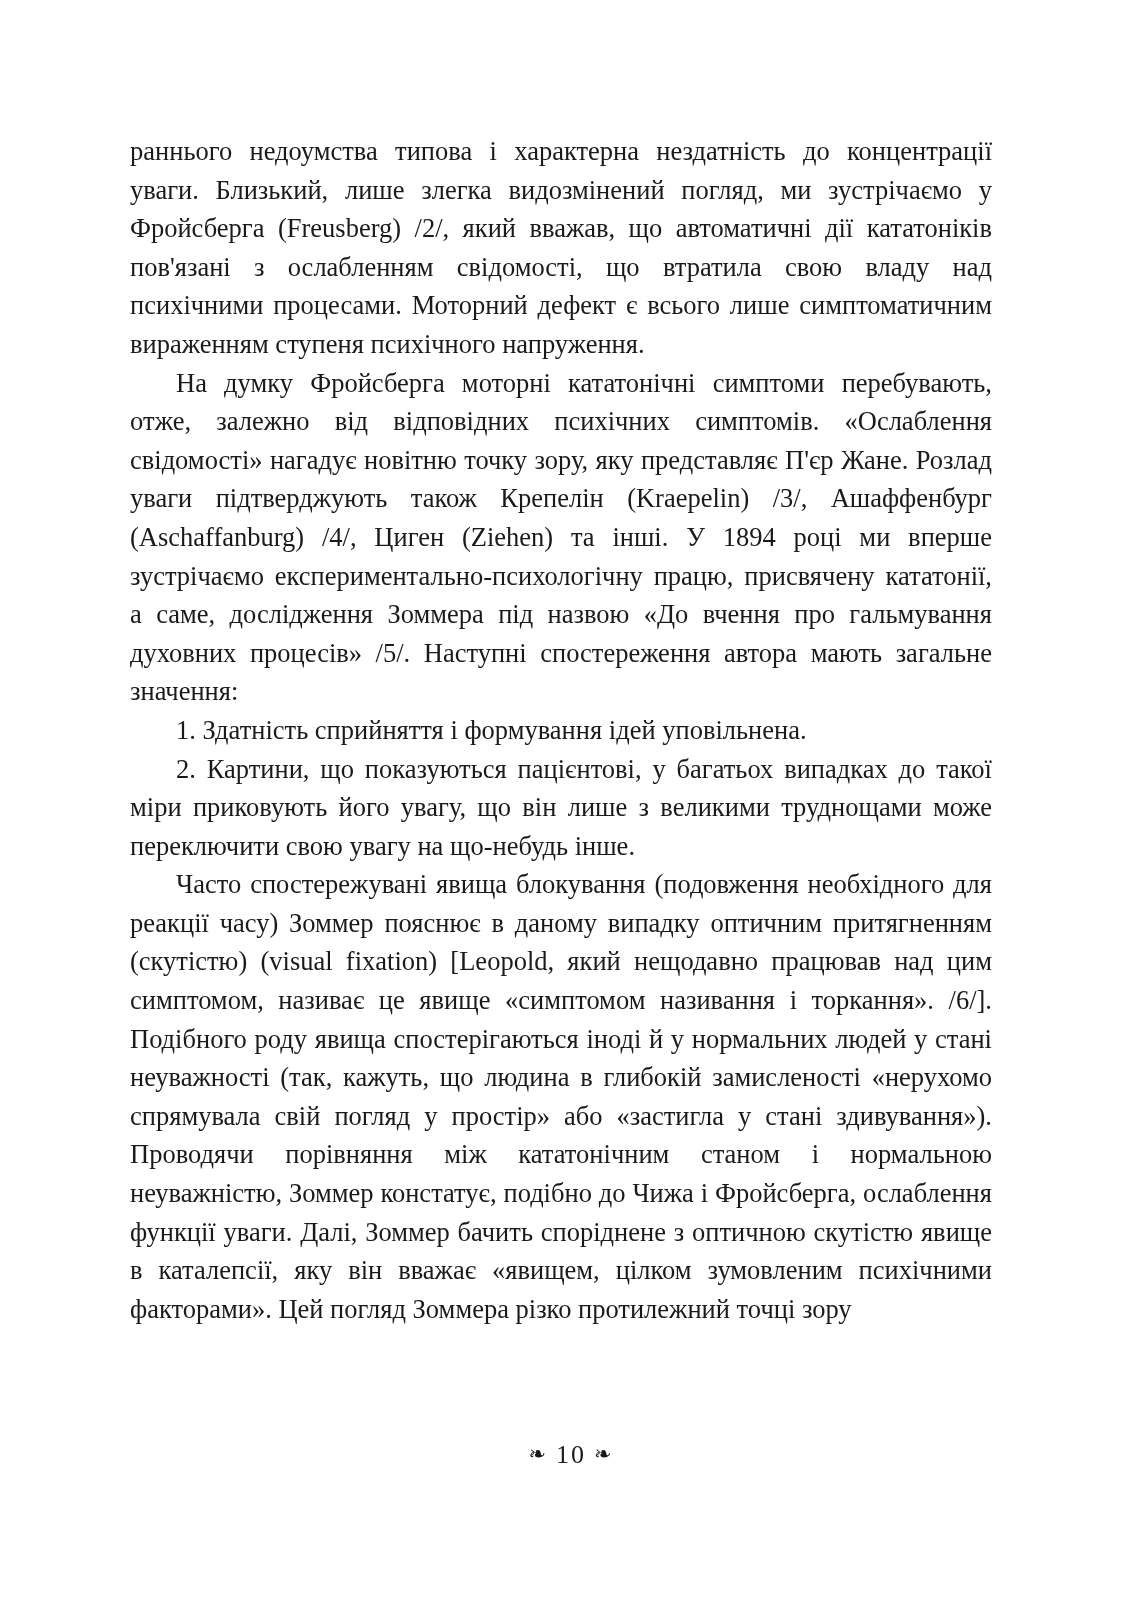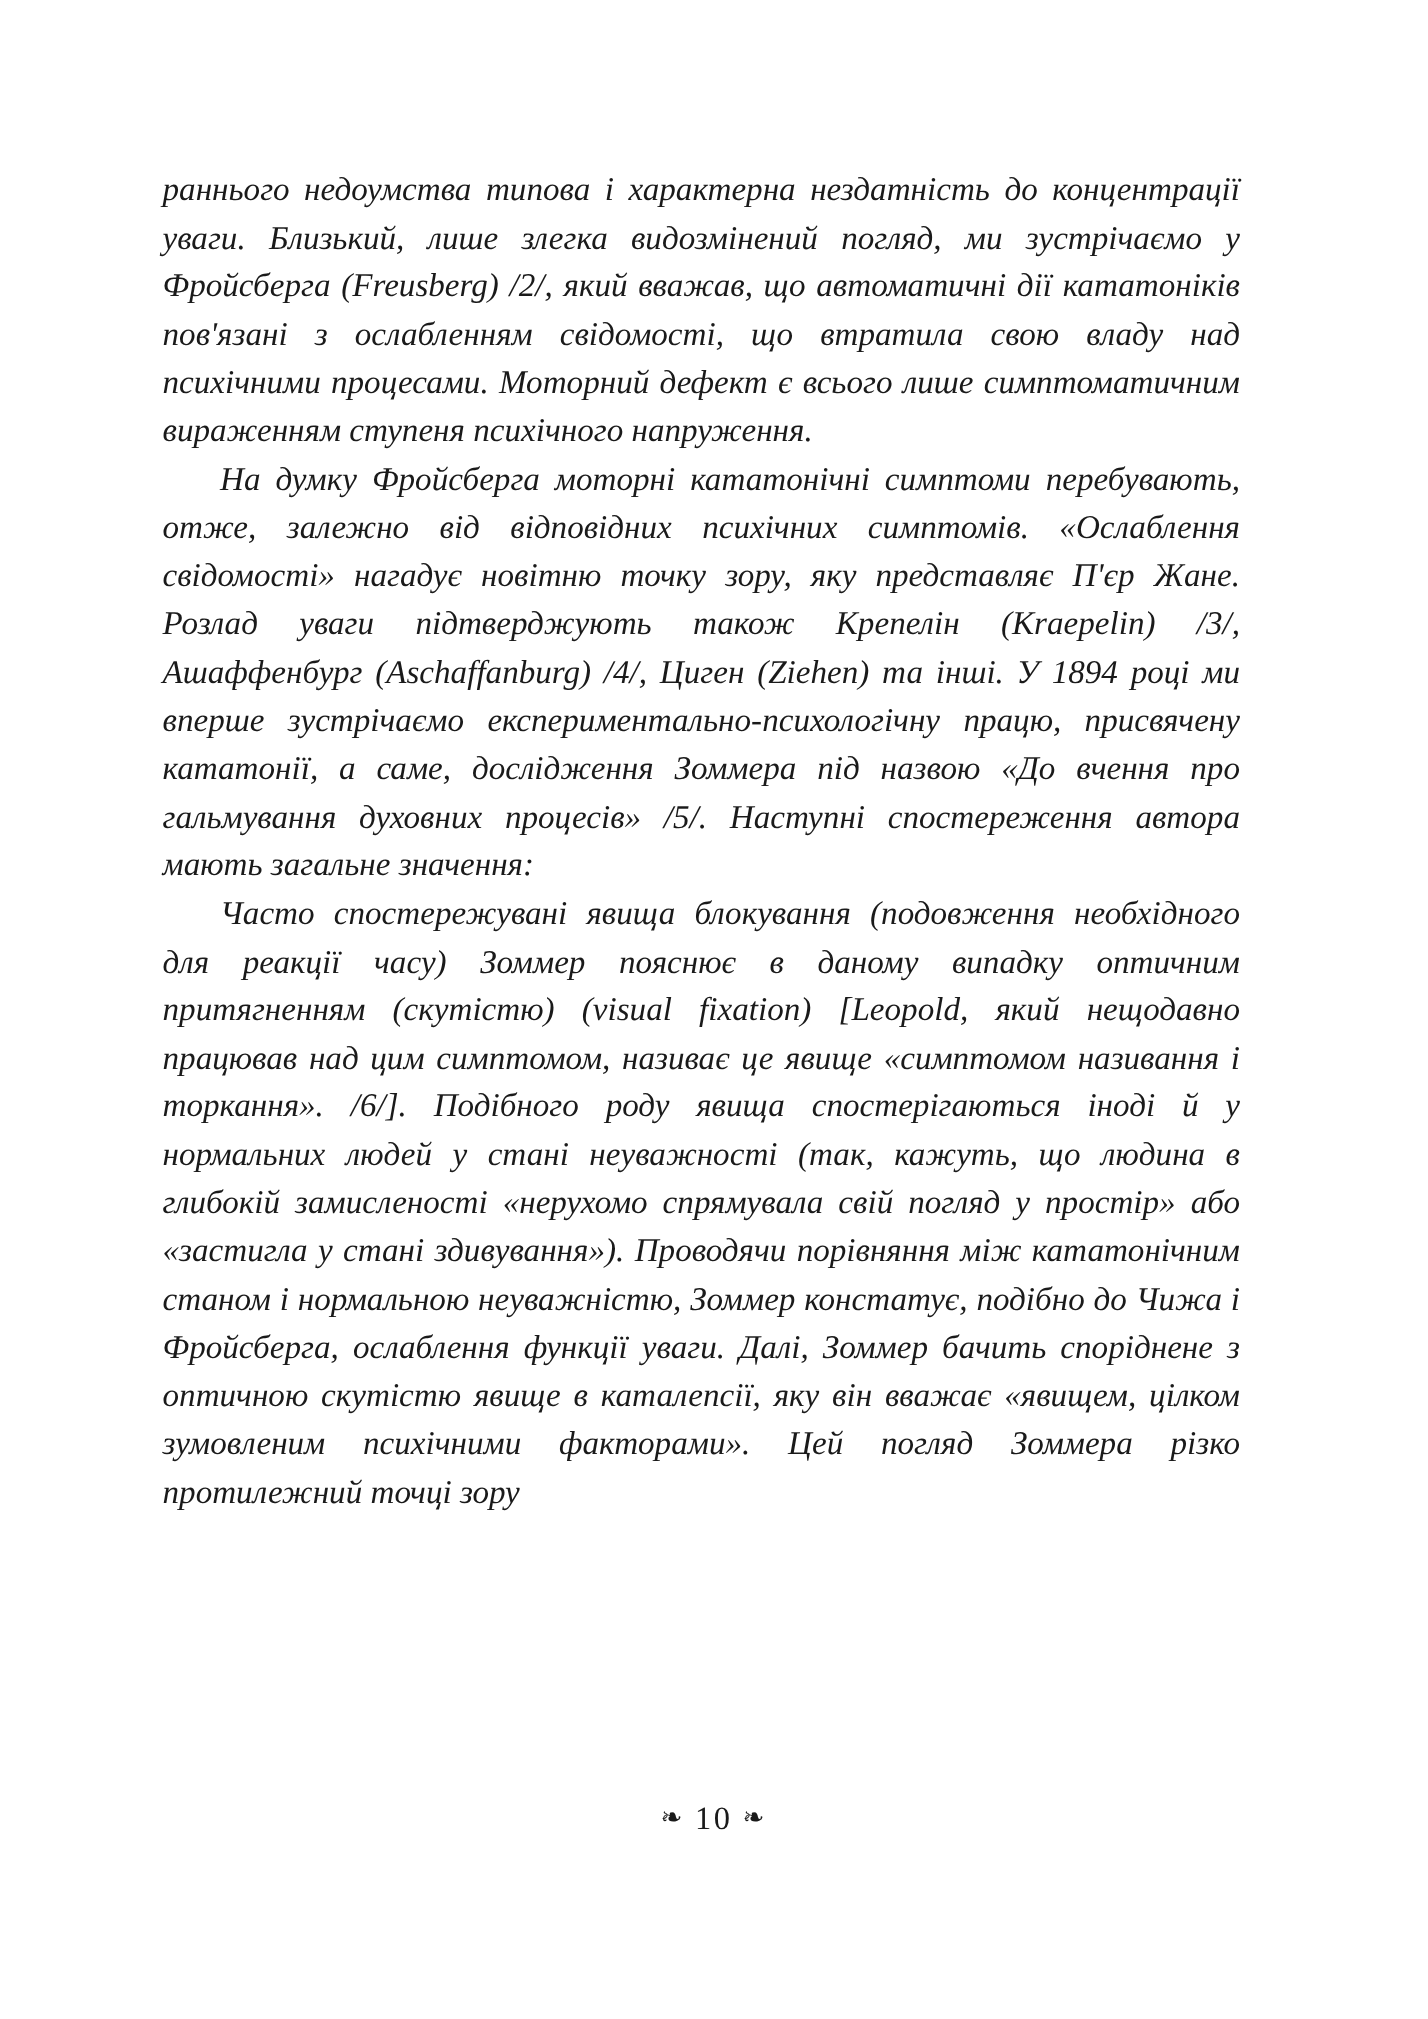--- a/index.html
+++ b/index.html
@@ -20,7 +20,6 @@
     left: 130px;
     top: 132px;
     width: 862px;
-    font-style: italic;
   }
   p.para {
     margin: 0;

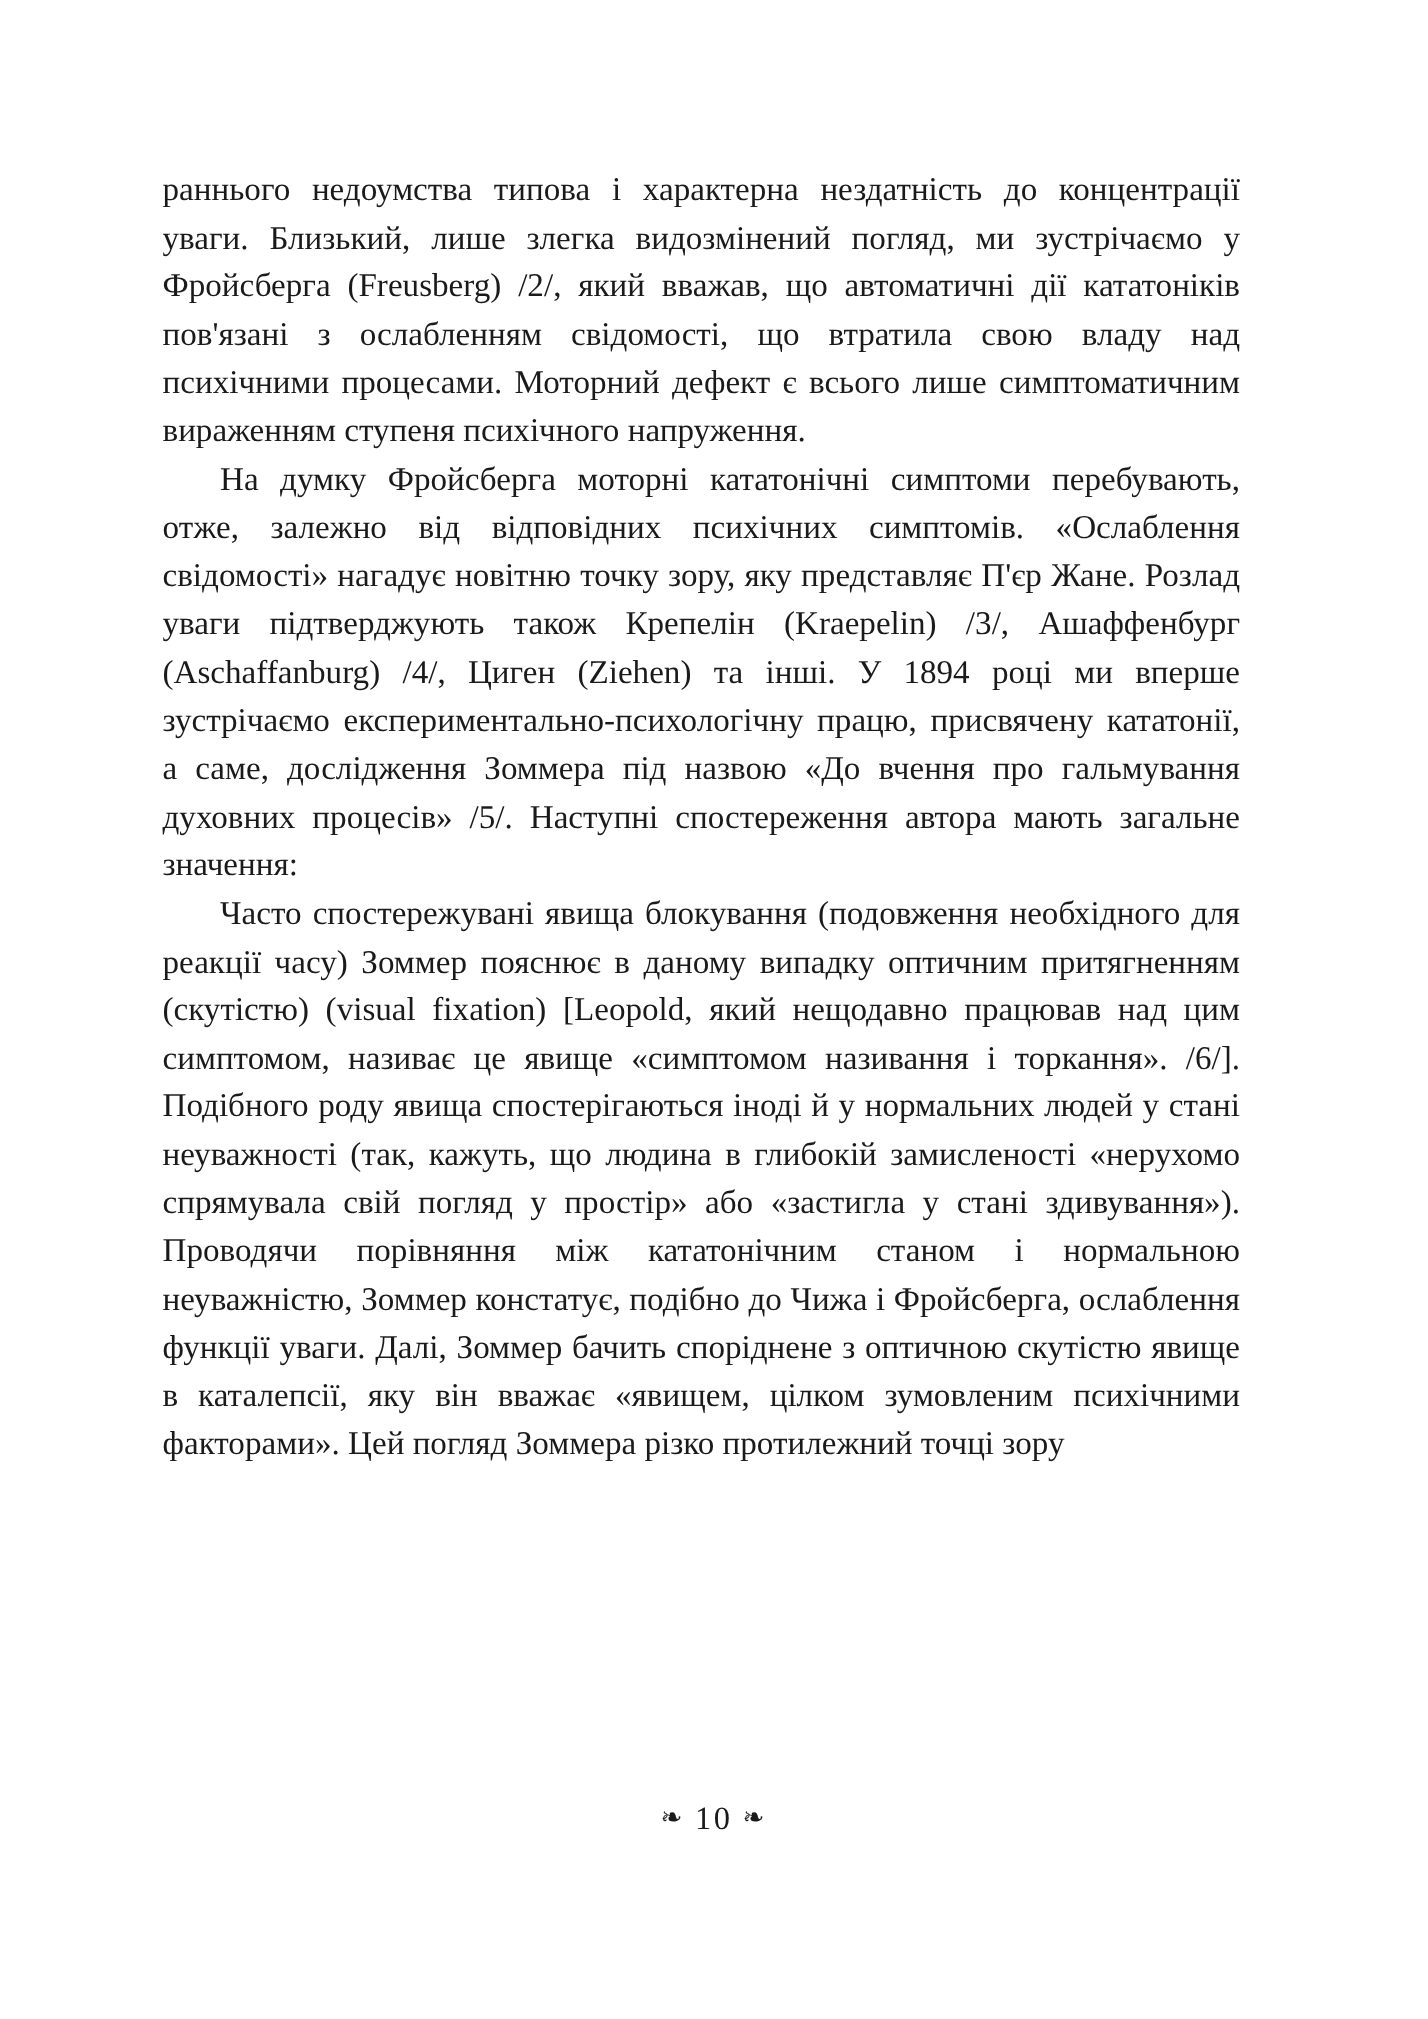--- a/index.html
+++ b/index.html
@@ -63,6 +63,7 @@
   <div class="content">
     <p class="para noindent">раннього недоумства типова і характерна нездатність до концентрації уваги. Близький, лише злегка видозмінений погляд, ми зустрічаємо у Фройсберга (Freusberg) /2/, який вважав, що автоматичні дії кататоніків пов'язані з ослабленням свідомості, що втратила свою владу над психічними процесами. Моторний дефект є всього лише симптоматичним вираженням ступеня психічного напруження.</p>
     <p class="para">На думку Фройсберга моторні кататонічні симптоми перебувають, отже, залежно від відповідних психічних симптомів. «Ослаблення свідомості» нагадує новітню точку зору, яку представляє П'єр Жане. Розлад уваги підтверджують також Крепелін (Kraepelin) /3/, Ашаффенбург (Aschaffanburg) /4/, Циген (Ziehen) та інші. У 1894 році ми вперше зустрічаємо експериментально-психологічну працю, присвячену кататонії, а саме, дослідження Зоммера під назвою «До вчення про гальмування духовних процесів» /5/. Наступні спостереження автора мають загальне значення:</p>
+    <p class="para">1. Здатність сприйняття і формування ідей уповільнена.</p>
     <p class="para">Часто спостережувані явища блокування (подовження необхідного для реакції часу) Зоммер пояснює в даному випадку оптичним притягненням (скутістю) (visual fixation) [Leopold, який нещодавно працював над цим симптомом, називає це явище «симптомом називання і торкання». /6/]. Подібного роду явища спостерігаються іноді й у нормальних людей у стані неуважності (так, кажуть, що людина в глибокій замисленості «нерухомо спрямувала свій погляд у простір» або «застигла у стані здивування»). Проводячи порівняння між кататонічним станом і нормальною неуважністю, Зоммер констатує, подібно до Чижа і Фройсберга, ослаблення функції уваги. Далі, Зоммер бачить споріднене з оптичною скутістю явище в каталепсії, яку він вважає «явищем, цілком зумовленим психічними факторами». Цей погляд Зоммера різко протилежний точці зору</p>
   </div>
 

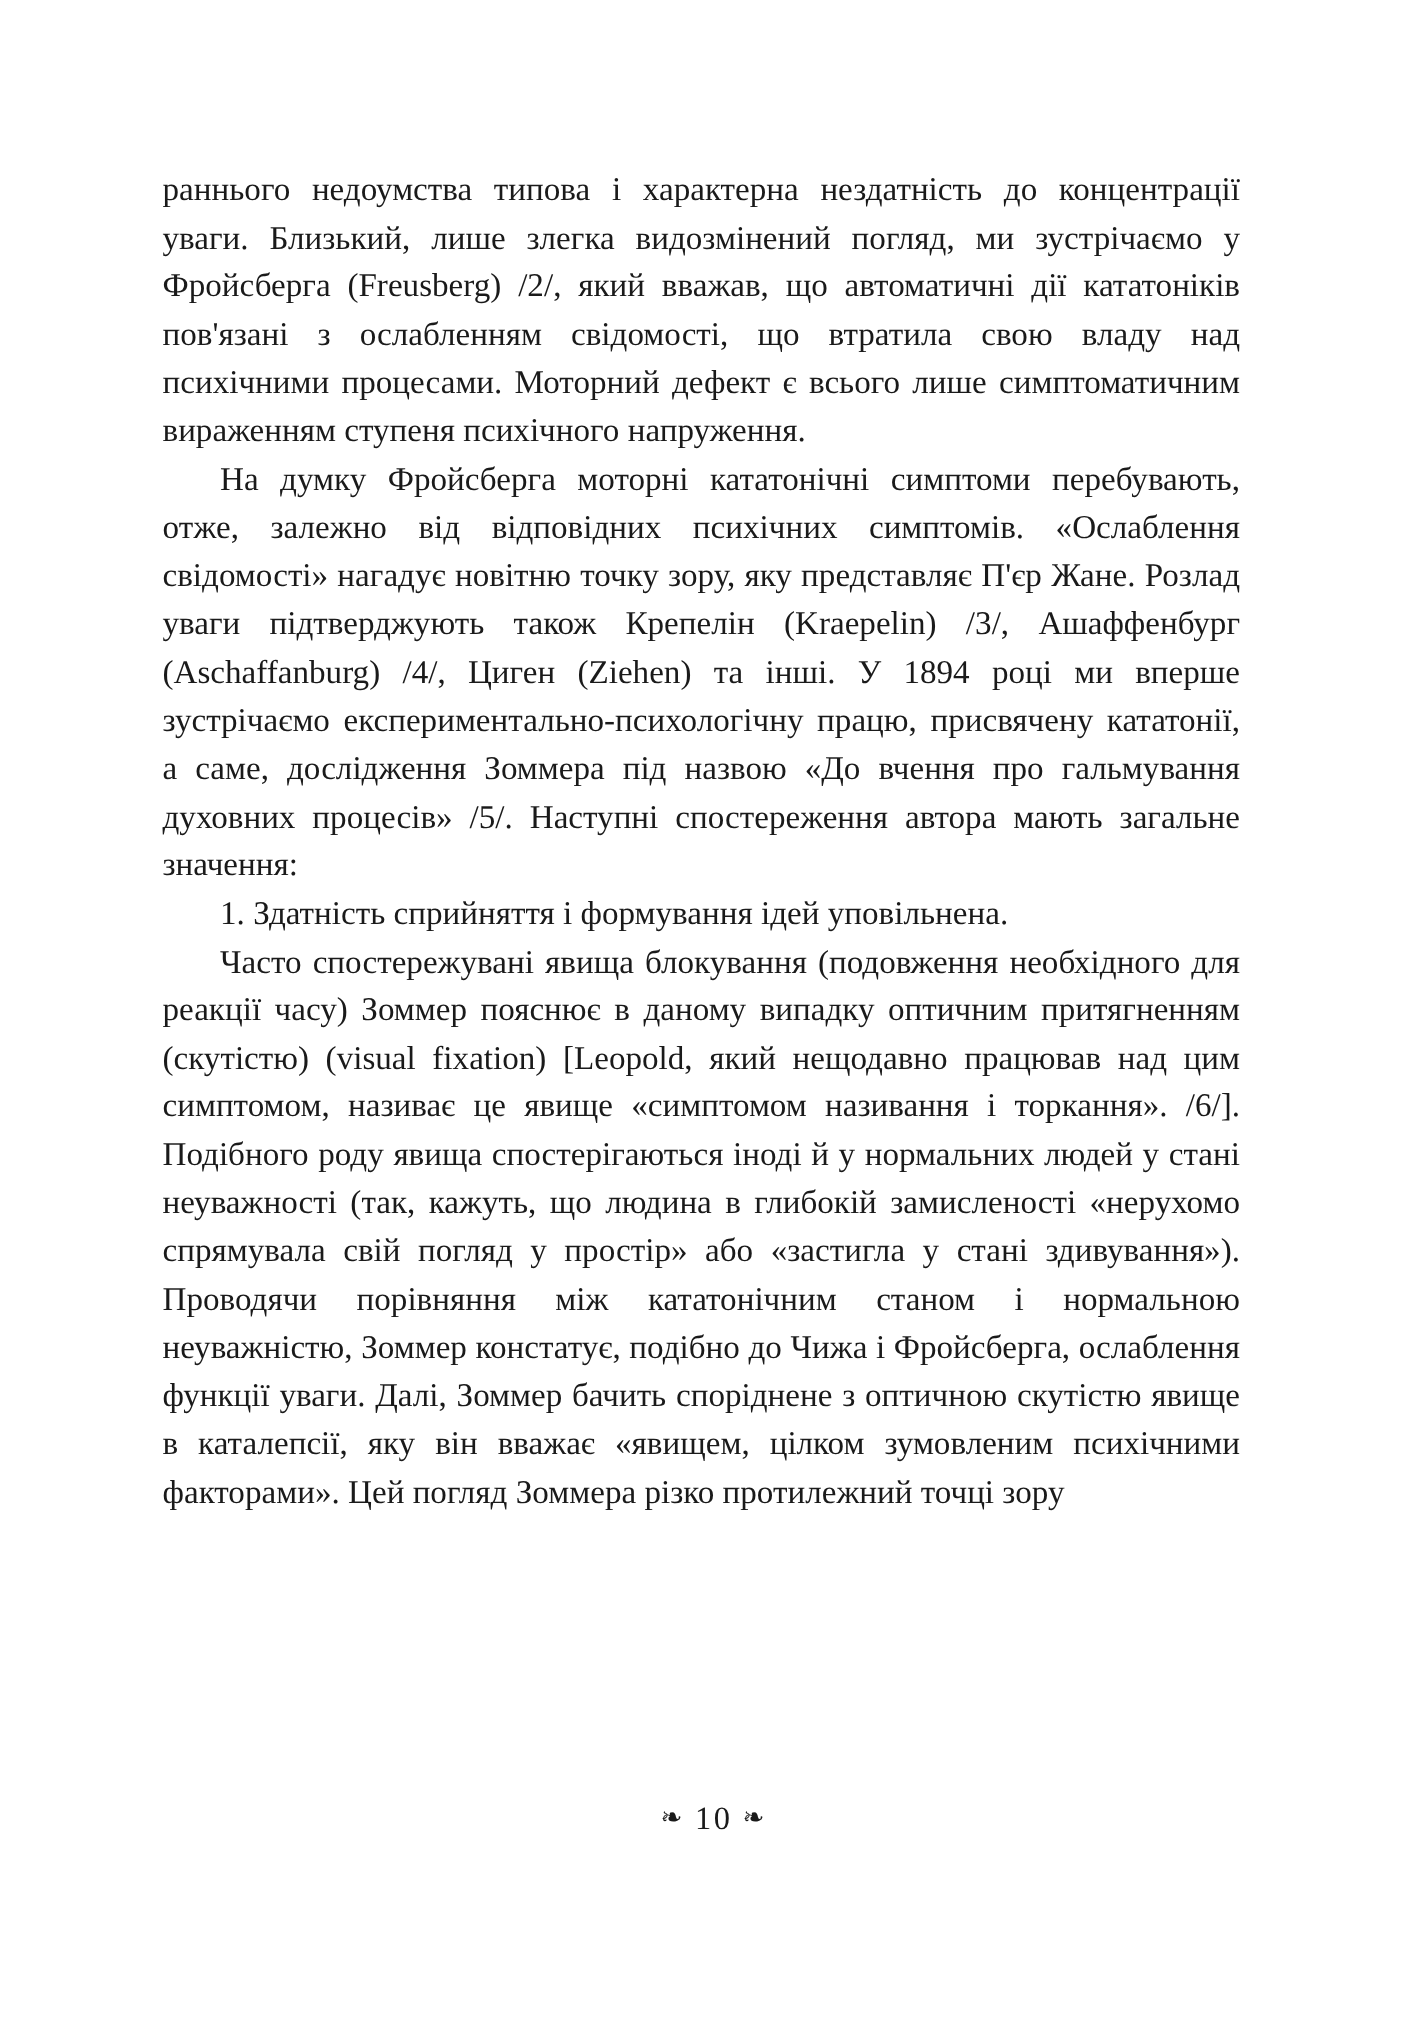--- a/index.html
+++ b/index.html
@@ -64,6 +64,7 @@
     <p class="para noindent">раннього недоумства типова і характерна нездатність до концентрації уваги. Близький, лише злегка видозмінений погляд, ми зустрічаємо у Фройсберга (Freusberg) /2/, який вважав, що автоматичні дії кататоніків пов'язані з ослабленням свідомості, що втратила свою владу над психічними процесами. Моторний дефект є всього лише симптоматичним вираженням ступеня психічного напруження.</p>
     <p class="para">На думку Фройсберга моторні кататонічні симптоми перебувають, отже, залежно від відповідних психічних симптомів. «Ослаблення свідомості» нагадує новітню точку зору, яку представляє П'єр Жане. Розлад уваги підтверджують також Крепелін (Kraepelin) /3/, Ашаффенбург (Aschaffanburg) /4/, Циген (Ziehen) та інші. У 1894 році ми вперше зустрічаємо експериментально-психологічну працю, присвячену кататонії, а саме, дослідження Зоммера під назвою «До вчення про гальмування духовних процесів» /5/. Наступні спостереження автора мають загальне значення:</p>
     <p class="para">1. Здатність сприйняття і формування ідей уповільнена.</p>
+    <p class="para">2. Картини, що показуються пацієнтові, у багатьох випадках до такої міри приковують його увагу, що він лише з великими труднощами може переключити свою увагу на що-небудь інше.</p>
     <p class="para">Часто спостережувані явища блокування (подовження необхідного для реакції часу) Зоммер пояснює в даному випадку оптичним притягненням (скутістю) (visual fixation) [Leopold, який нещодавно працював над цим симптомом, називає це явище «симптомом називання і торкання». /6/]. Подібного роду явища спостерігаються іноді й у нормальних людей у стані неуважності (так, кажуть, що людина в глибокій замисленості «нерухомо спрямувала свій погляд у простір» або «застигла у стані здивування»). Проводячи порівняння між кататонічним станом і нормальною неуважністю, Зоммер констатує, подібно до Чижа і Фройсберга, ослаблення функції уваги. Далі, Зоммер бачить споріднене з оптичною скутістю явище в каталепсії, яку він вважає «явищем, цілком зумовленим психічними факторами». Цей погляд Зоммера різко протилежний точці зору</p>
   </div>
 

